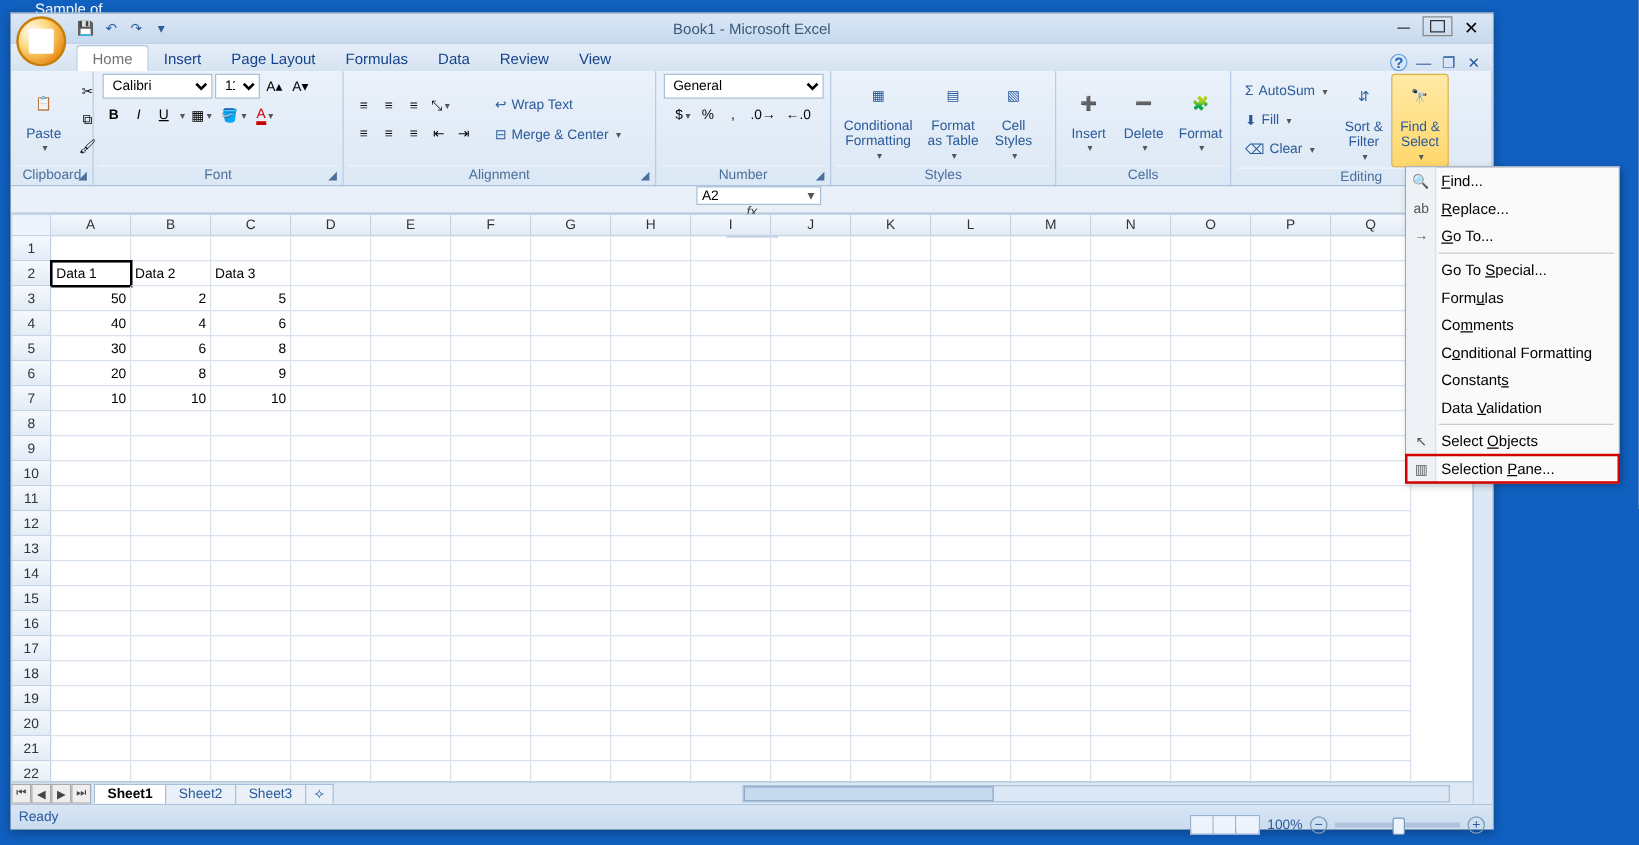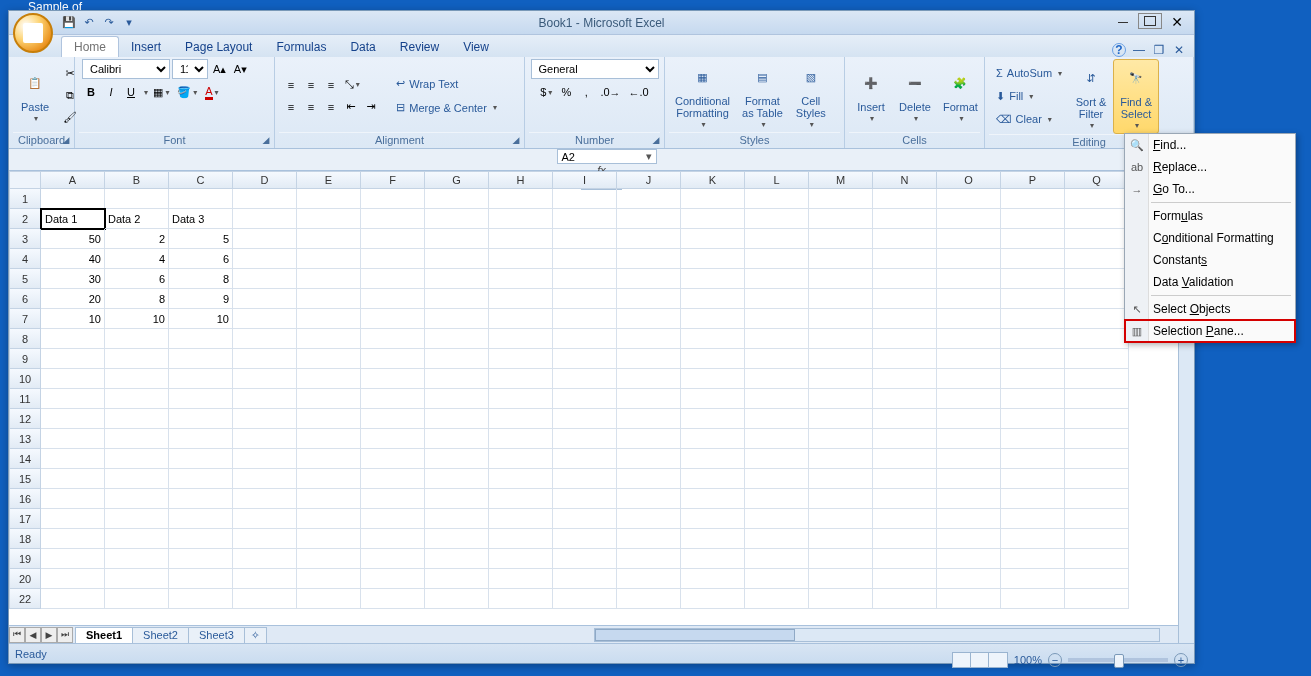--- a/index.html
+++ b/index.html
@@ -813,6 +813,9 @@
     </div>
     <div class="sep"></div>
     <div class="mi">
+      <span>Go To <span class="u">S</span>pecial...</span>
+    </div>
+    <div class="mi">
       <span>Form<span class="u">u</span>las</span>
     </div>
     <div class="mi">

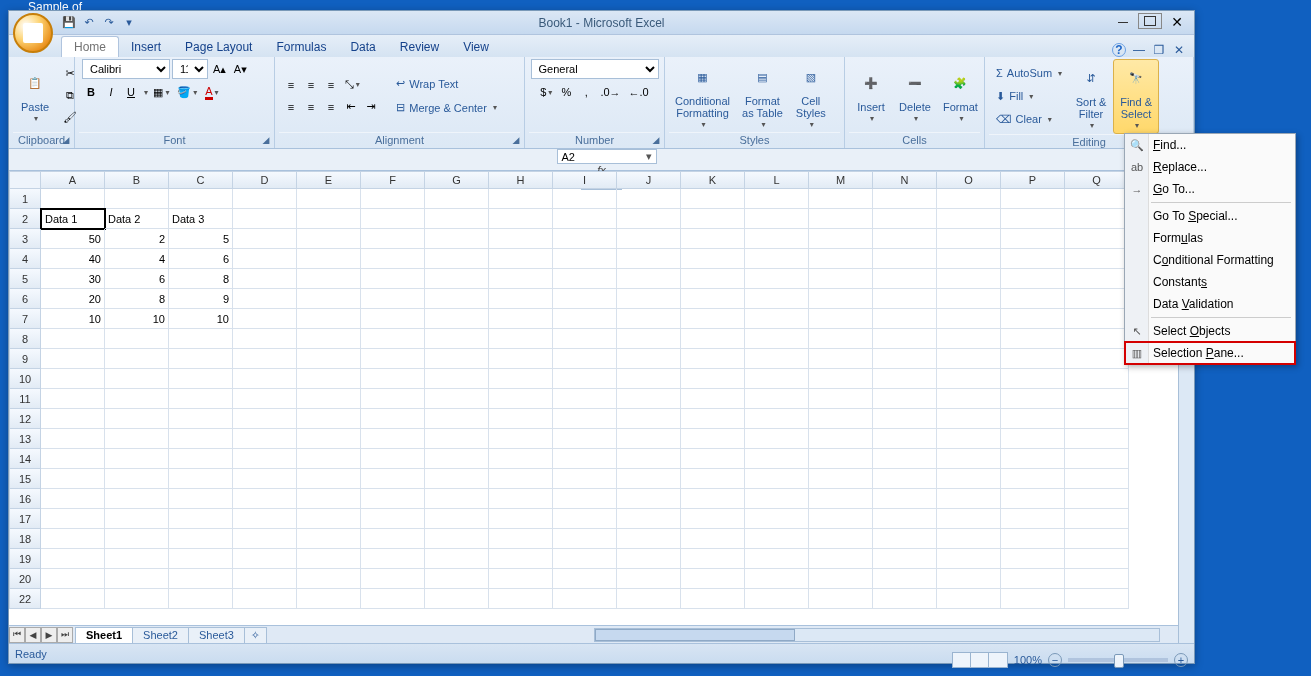--- a/index.html
+++ b/index.html
@@ -819,6 +819,9 @@
       <span>Form<span class="u">u</span>las</span>
     </div>
     <div class="mi">
+      <span>Co<span class="u">m</span>ments</span>
+    </div>
+    <div class="mi">
       <span>C<span class="u">o</span>nditional Formatting</span>
     </div>
     <div class="mi">

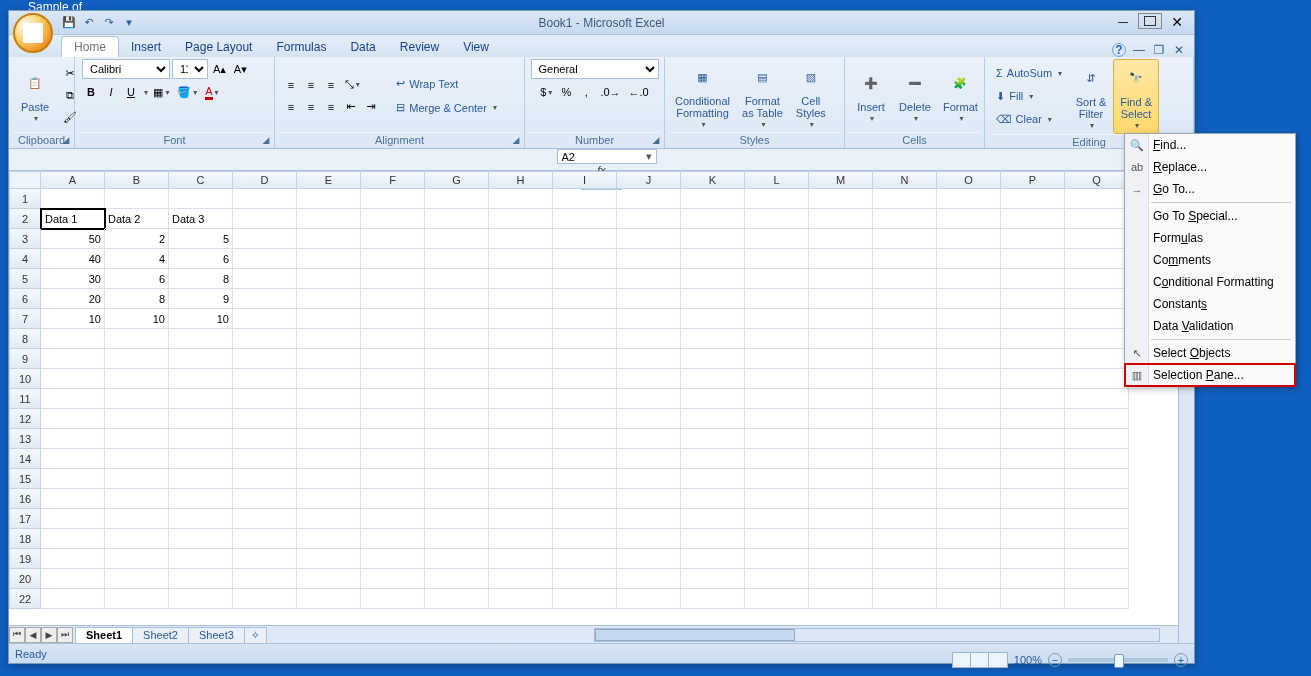--- a/index.html
+++ b/index.html
@@ -736,6 +736,26 @@
             <div class="c"></div>
           </div>
           <div class="r">
+            <div class="rh">21</div>
+            <div class="c"></div>
+            <div class="c"></div>
+            <div class="c"></div>
+            <div class="c"></div>
+            <div class="c"></div>
+            <div class="c"></div>
+            <div class="c"></div>
+            <div class="c"></div>
+            <div class="c"></div>
+            <div class="c"></div>
+            <div class="c"></div>
+            <div class="c"></div>
+            <div class="c"></div>
+            <div class="c"></div>
+            <div class="c"></div>
+            <div class="c"></div>
+            <div class="c"></div>
+          </div>
+          <div class="r">
             <div class="rh">22</div>
             <div class="c"></div>
             <div class="c"></div>

